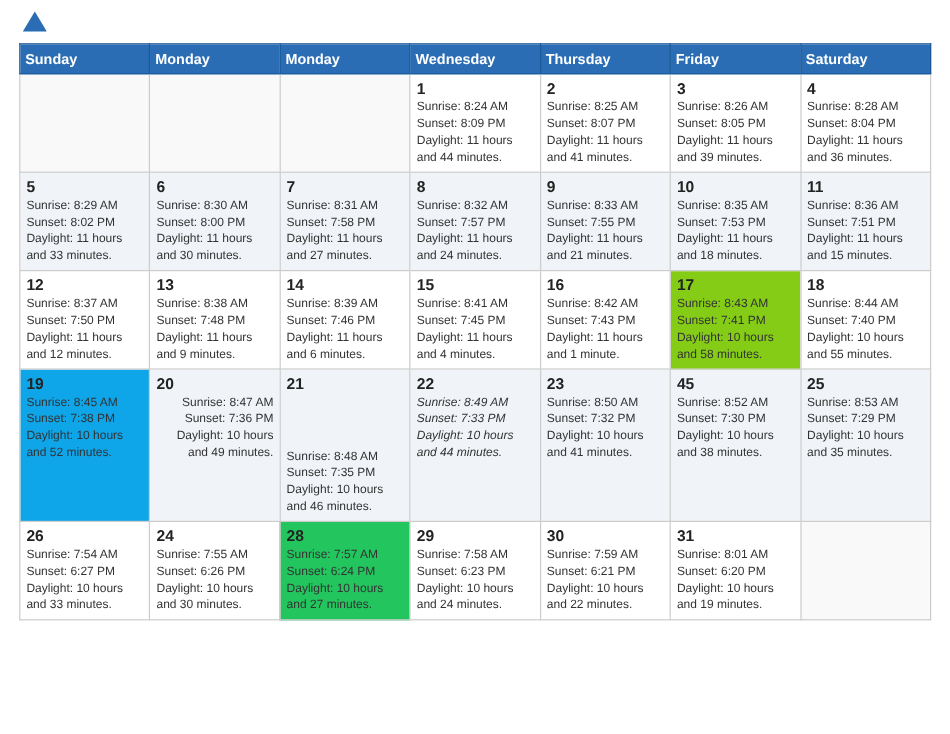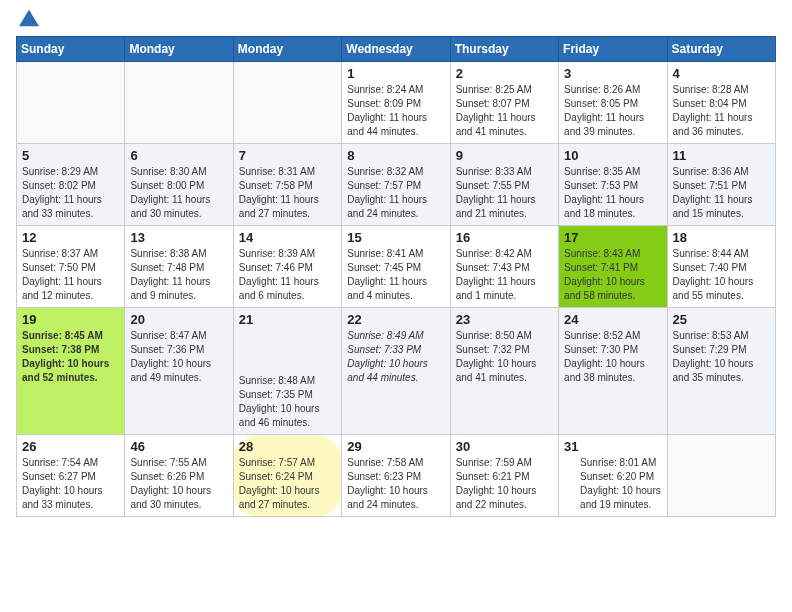--- a/index.html
+++ b/index.html
@@ -263,7 +263,7 @@
           </td>
         </tr>
         <tr>
-          <td style="background: #bef264;">
+          <td style="background: #0ea5e9;">
             <span class="day-number">19</span>
             <div class="day-info" style="white-space: pre-line; font-weight: bold;">Sunrise: 8:45 AM
 Sunset: 7:38 PM

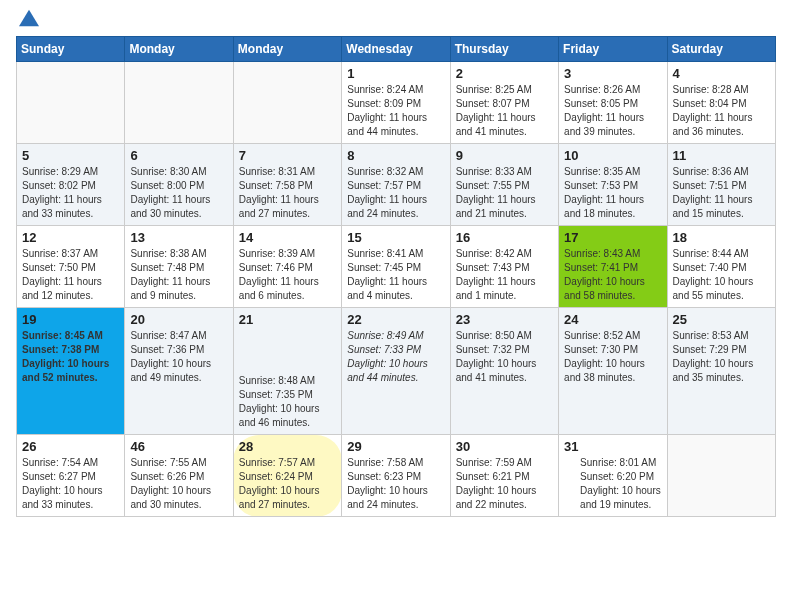--- a/index.html
+++ b/index.html
@@ -299,7 +299,7 @@
 and 41 minutes.</div>
           </td>
           <td style="background: rgb(240, 244, 248);">
-            <span class="day-number">24</span>
+            <span class="day-number">45</span>
             <div class="day-info" style="white-space: pre-line;">Sunrise: 8:52 AM
 Sunset: 7:30 PM
 Daylight: 10 hours

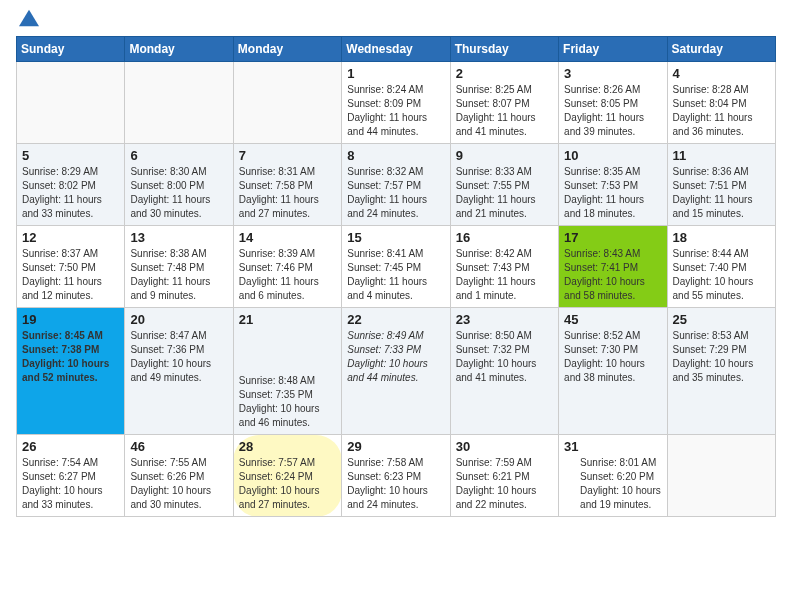--- a/index.html
+++ b/index.html
@@ -265,7 +265,7 @@
         <tr>
           <td style="background: #0ea5e9;">
             <span class="day-number">19</span>
-            <div class="day-info" style="white-space: pre-line; font-weight: bold;">Sunrise: 8:45 AM
+            <div class="day-info" style="white-space: pre-line;">Sunrise: 8:45 AM
 Sunset: 7:38 PM
 Daylight: 10 hours
 and 52 minutes.</div>

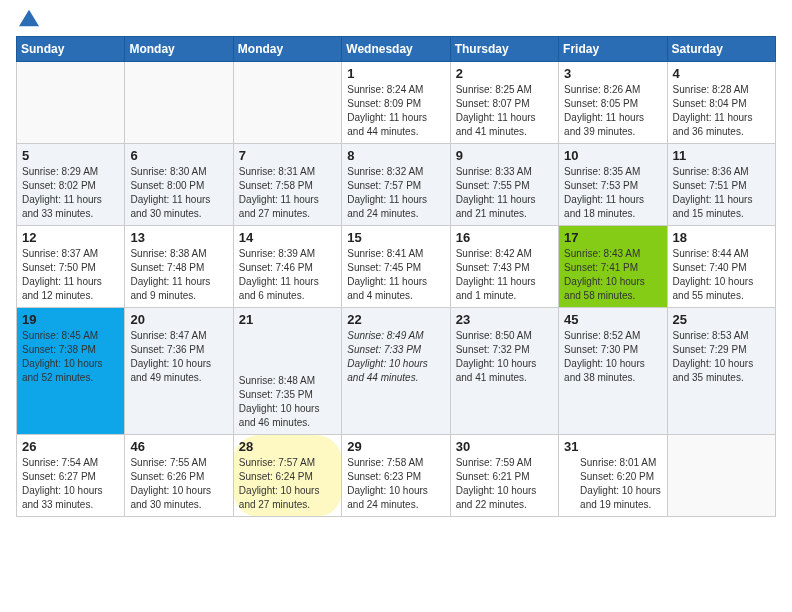--- a/index.html
+++ b/index.html
@@ -272,7 +272,7 @@
           </td>
           <td style="background: rgb(240, 244, 248); margin-left: 40px;">
             <span class="day-number">20</span>
-            <div class="day-info" style="white-space: pre-line;">Sunrise: 8:47 AM
+            <div class="day-info" style="white-space: pre-line; text-align: right;">Sunrise: 8:47 AM
 Sunset: 7:36 PM
 Daylight: 10 hours
 and 49 minutes.</div>

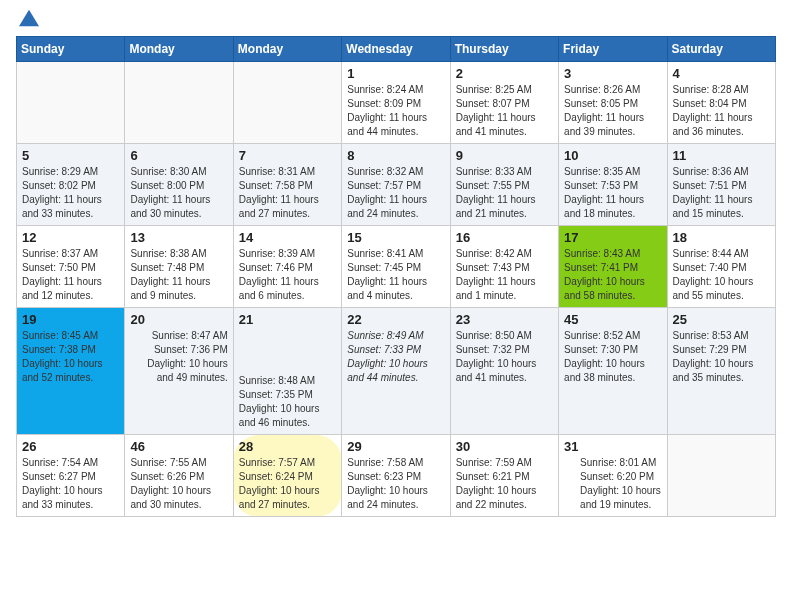--- a/index.html
+++ b/index.html
@@ -322,7 +322,7 @@
 and 33 minutes.</div>
           </td>
           <td style="background: rgb(255, 255, 255);">
-            <span class="day-number">46</span>
+            <span class="day-number">24</span>
             <div class="day-info" style="white-space: pre-line;">Sunrise: 7:55 AM
 Sunset: 6:26 PM
 Daylight: 10 hours

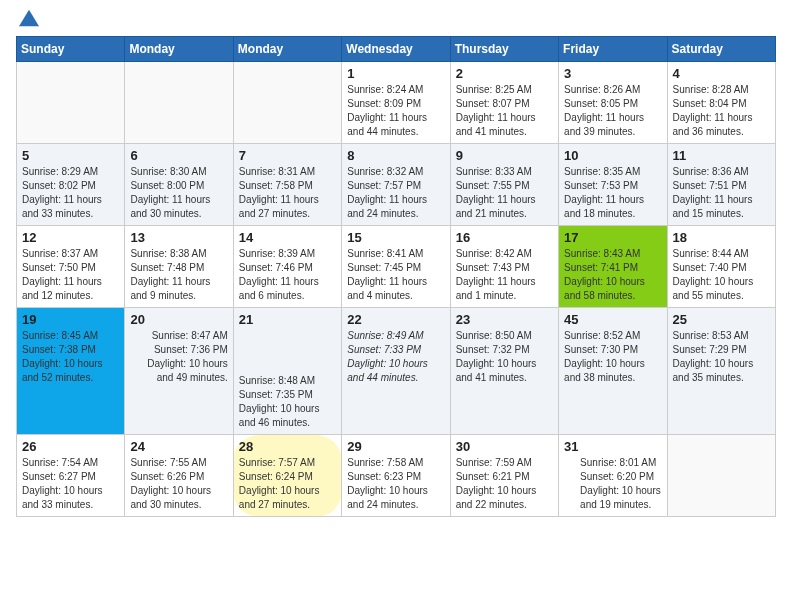--- a/index.html
+++ b/index.html
@@ -328,7 +328,7 @@
 Daylight: 10 hours
 and 30 minutes.</div>
           </td>
-          <td style="background: #fef9c3; border-radius: 26px;">
+          <td style="background: #22c55e;">
             <span class="day-number">28</span>
             <div class="day-info" style="white-space: pre-line;">Sunrise: 7:57 AM
 Sunset: 6:24 PM

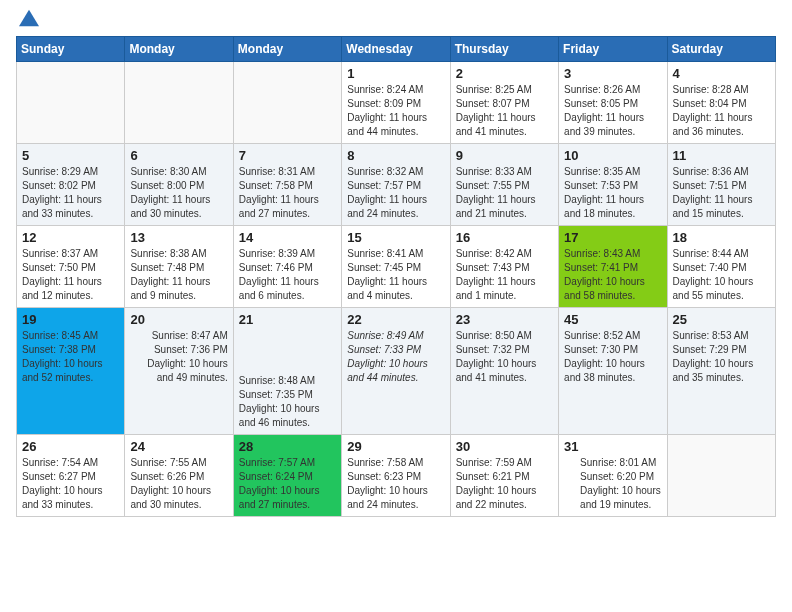--- a/index.html
+++ b/index.html
@@ -351,7 +351,7 @@
           </td>
           <td style="background: rgb(255, 255, 255);">
             <span class="day-number">31</span>
-            <div class="day-info" style="white-space: pre-line; margin-left: 16px;">Sunrise: 8:01 AM
+            <div class="day-info" style="white-space: pre-line;">Sunrise: 8:01 AM
 Sunset: 6:20 PM
 Daylight: 10 hours
 and 19 minutes.</div>

